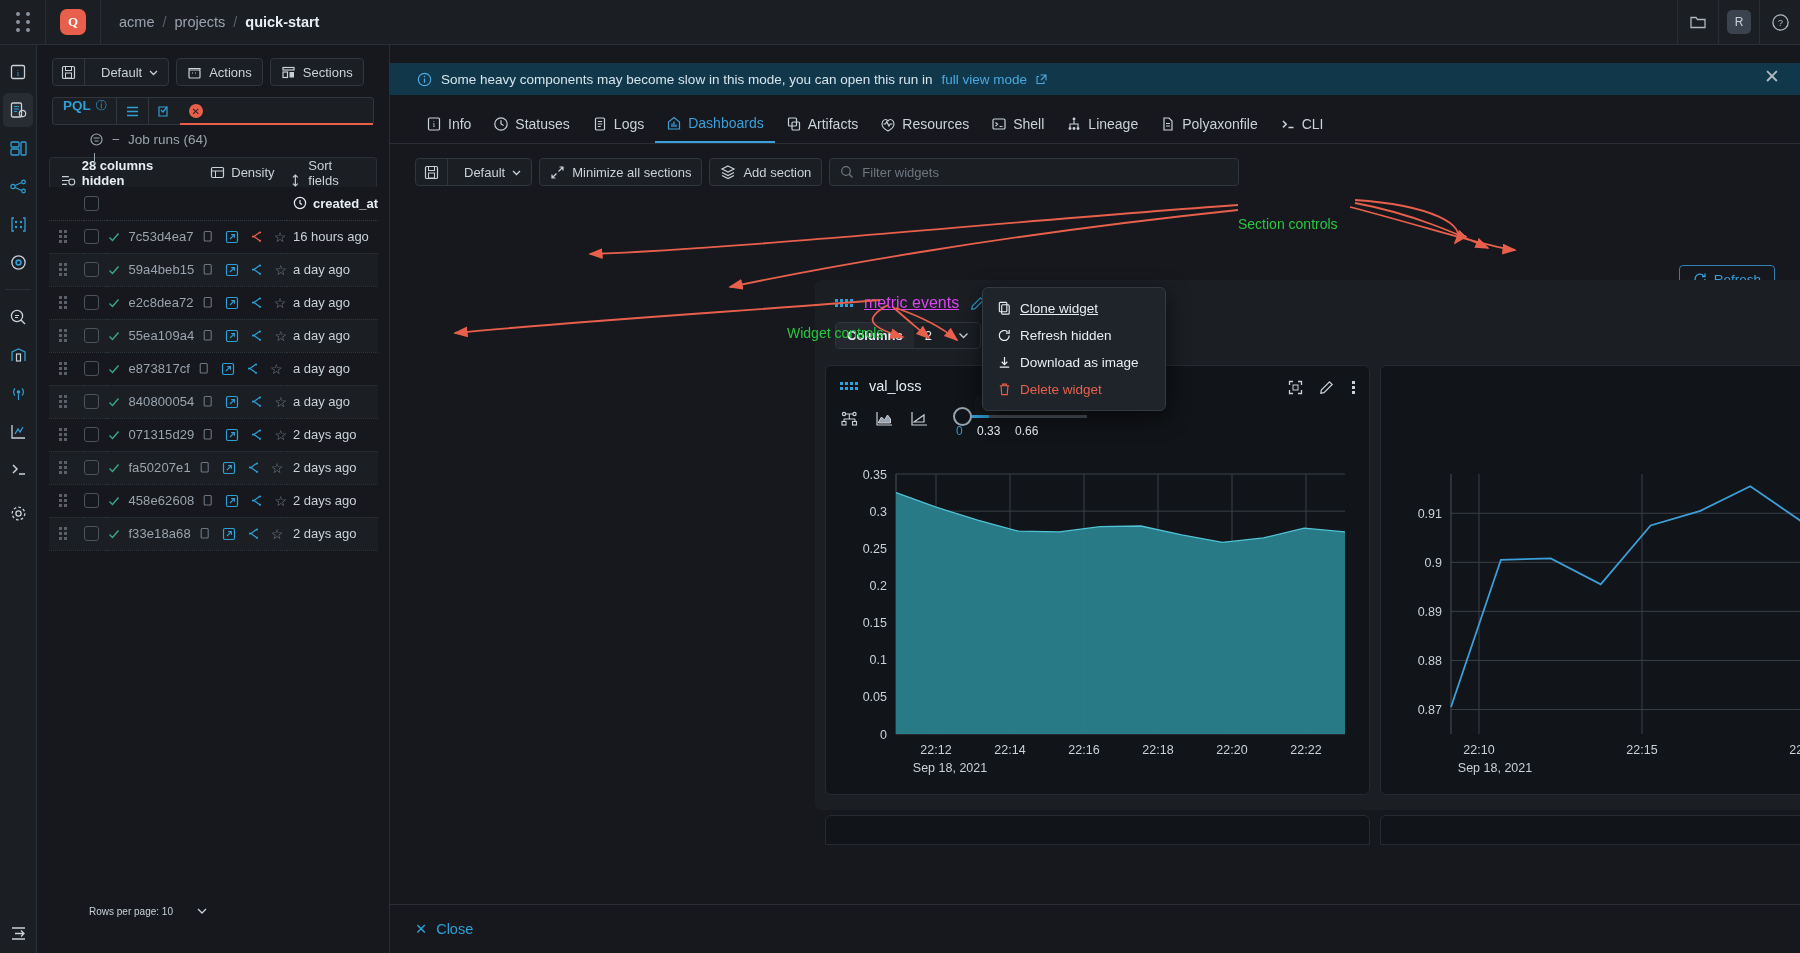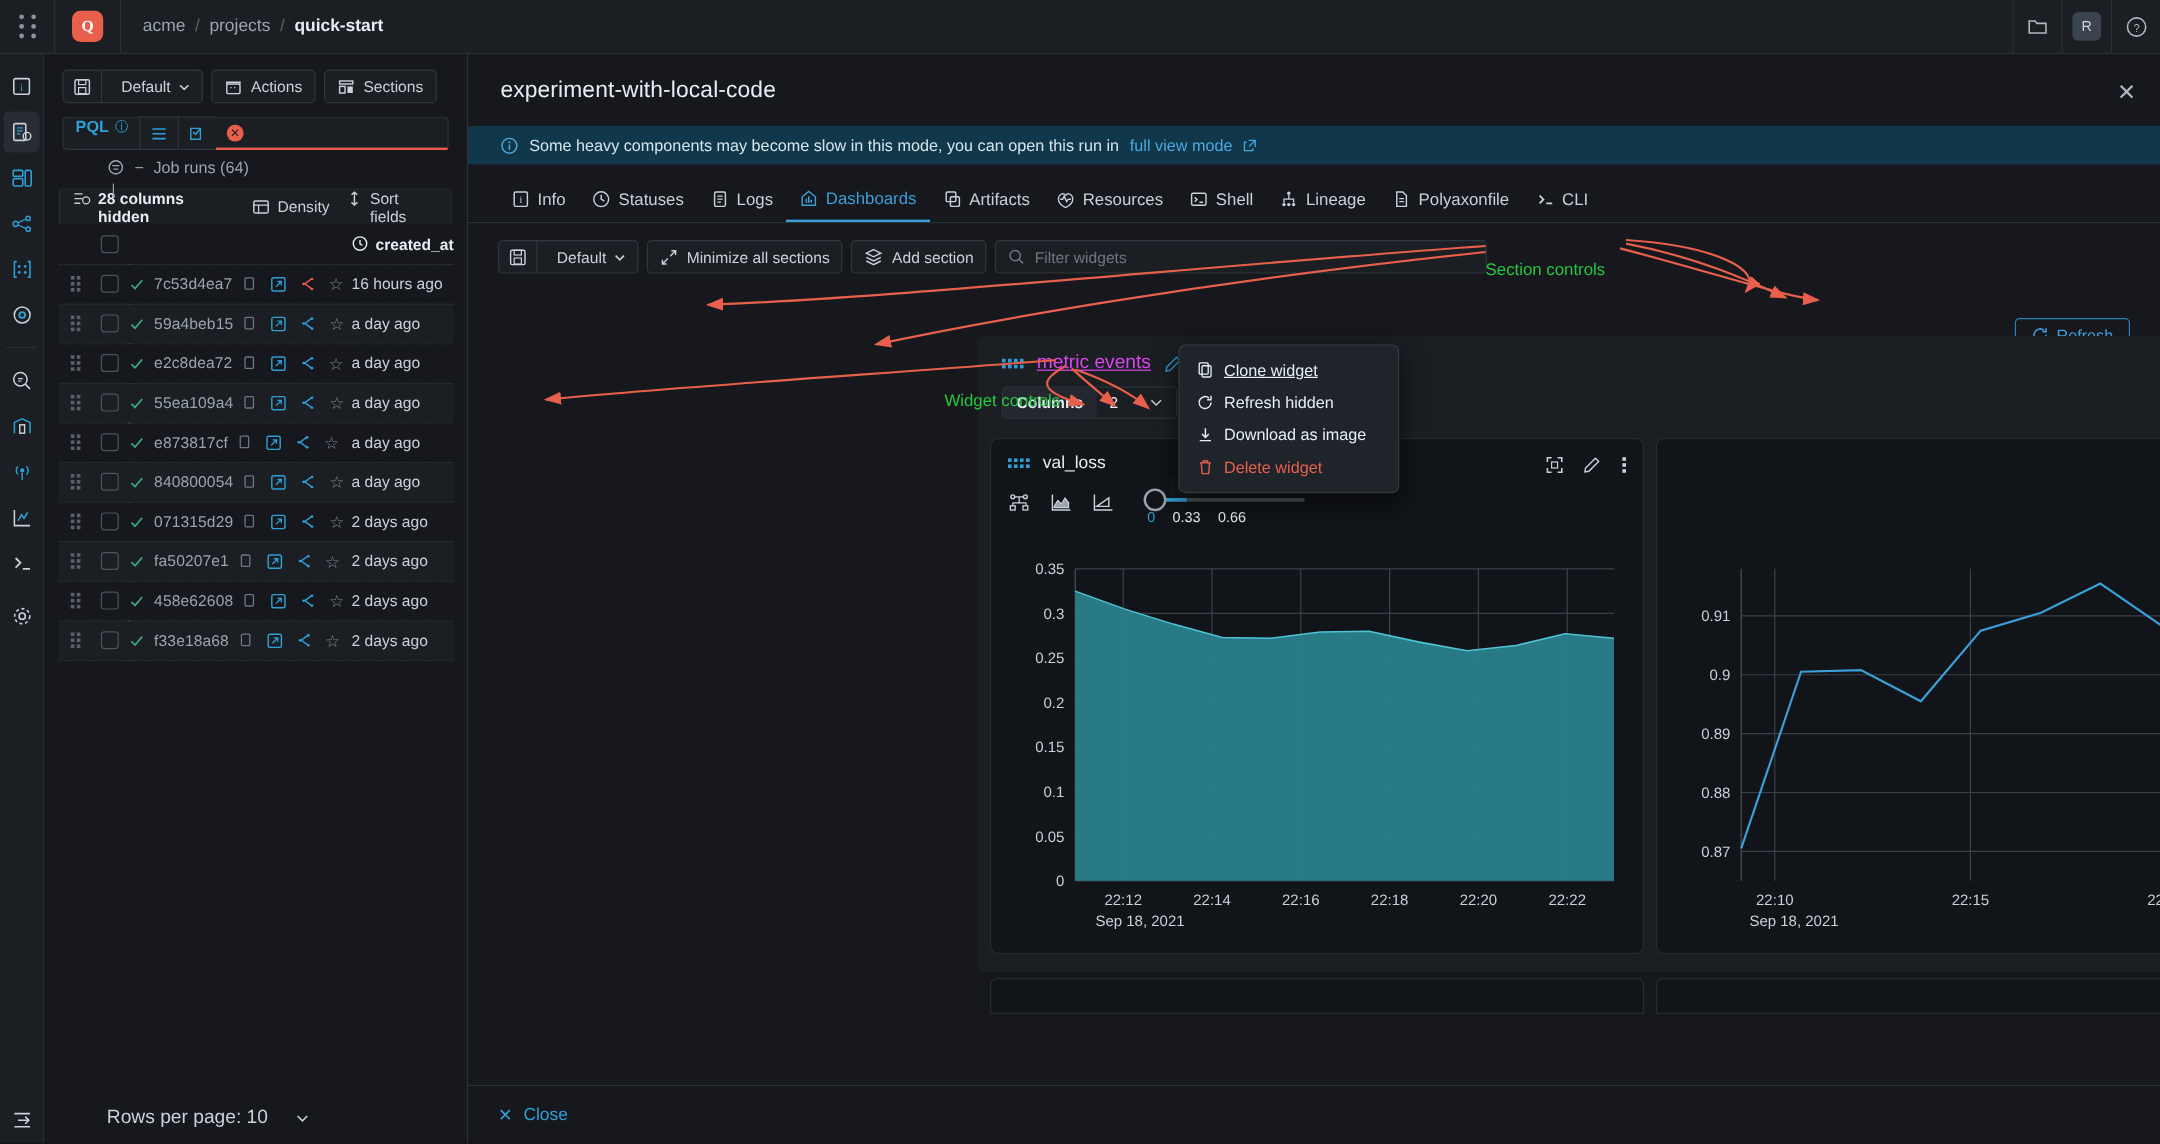--- a/index.html
+++ b/index.html
@@ -849,7 +849,6 @@
   </div>
 
   <div class="panel">
-    <div class="panel-title">experiment-with-local-code</div>
     <div class="panel-close">✕</div>
 
     <div class="notice">

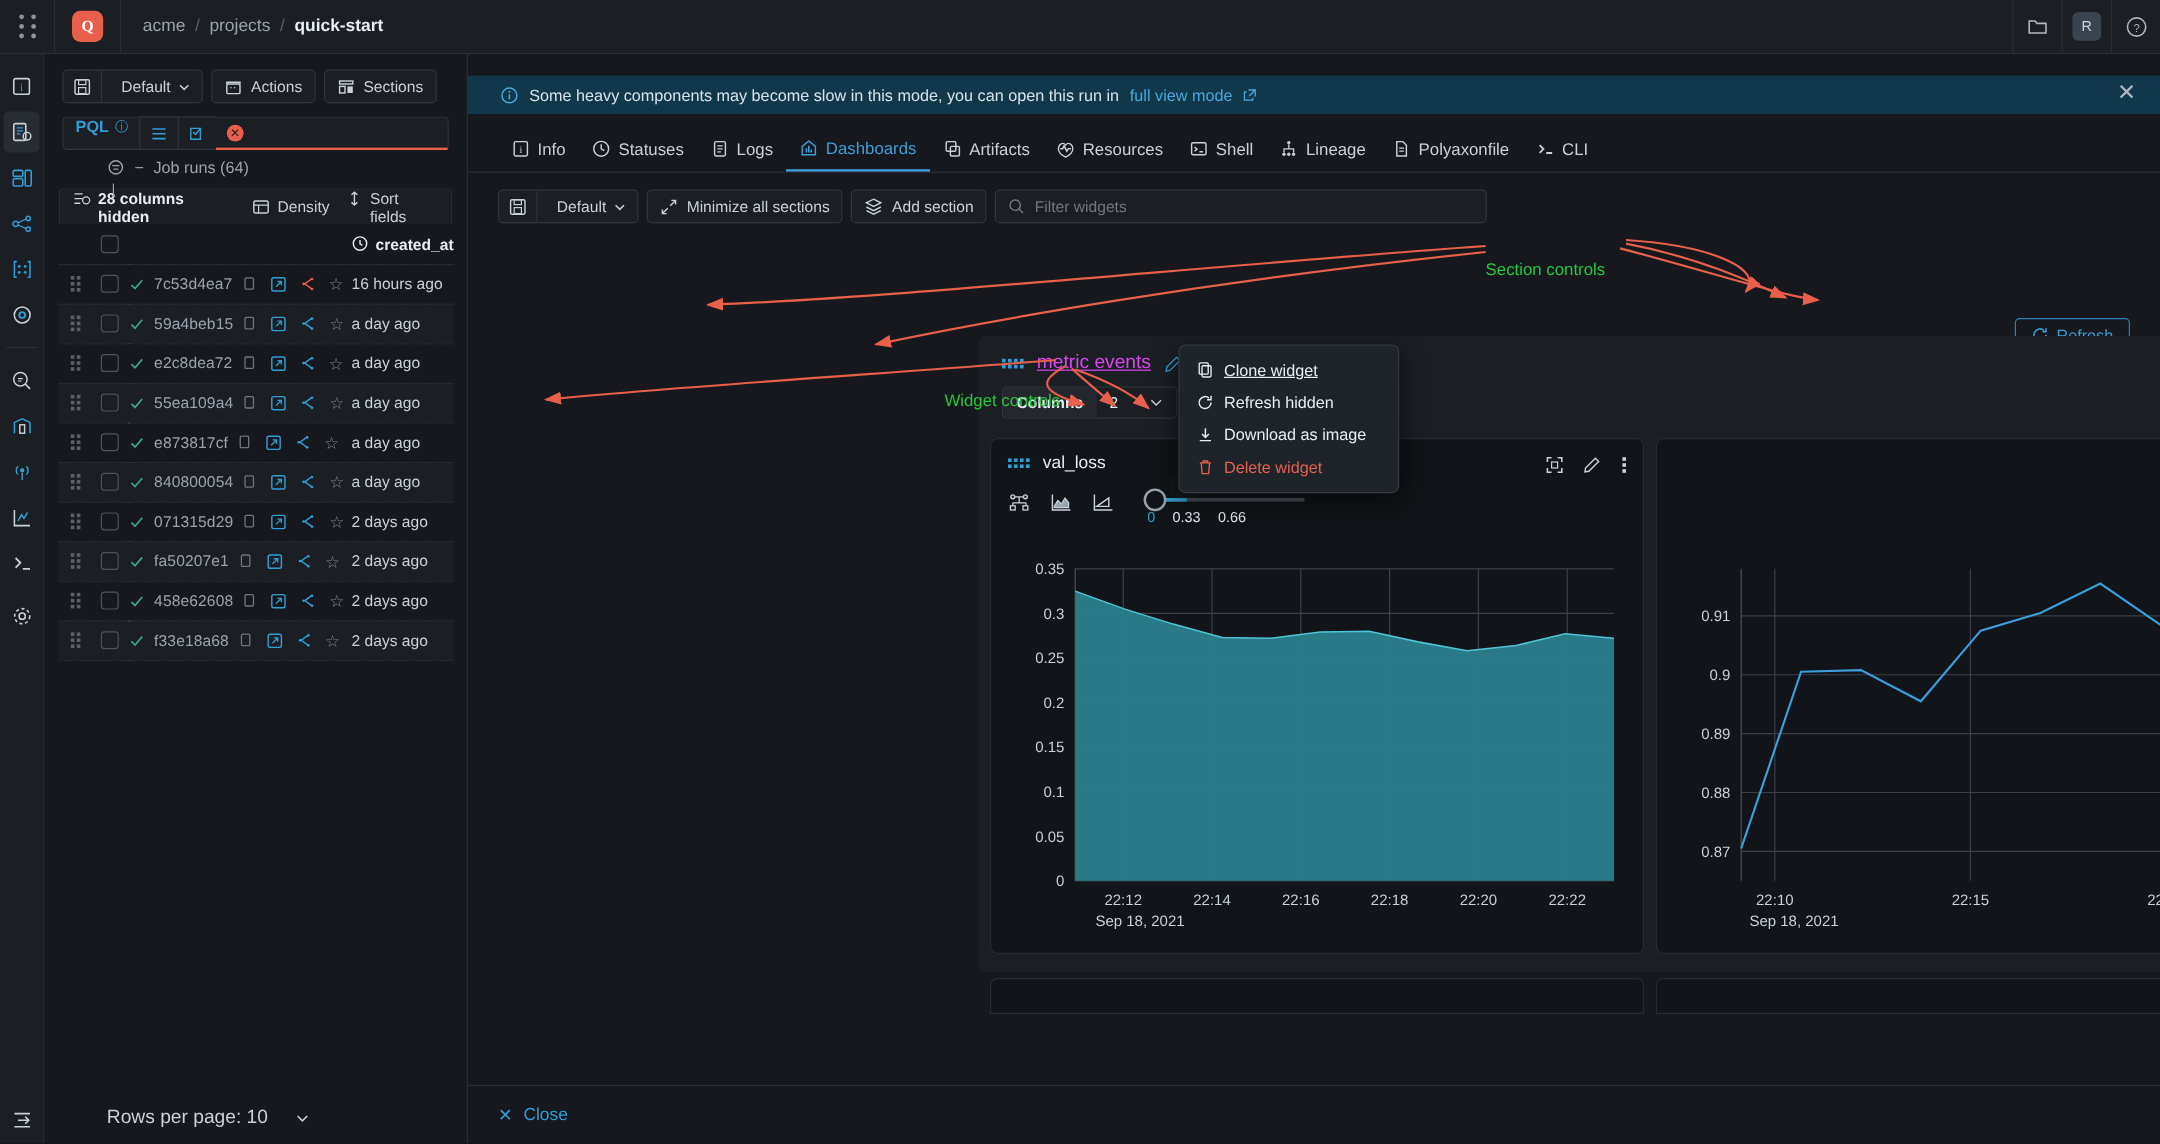--- a/index.html
+++ b/index.html
@@ -83,7 +83,7 @@
   .tablehdr { display:flex; align-items:center; gap: 9px; margin: 10px 12px 0 12px;
      background: #1b1e23; border: 1px solid #2a2e35; border-bottom: none; border-radius: 4px 4px 0 0;
      height: 30px; padding: 0 11px; font-size: 13px; }
-  .tablehdr .grp { display:flex; align-items:flex-start; gap: 6px; }
+  .tablehdr .grp { display:flex; align-items:flex-end; gap: 6px; }
   .tablehdr .strong { font-weight: bold; color: #e6edf3; }
 
   table.runs { width: 329px; margin: 0 12px; border-collapse: collapse; font-size: 13px; }

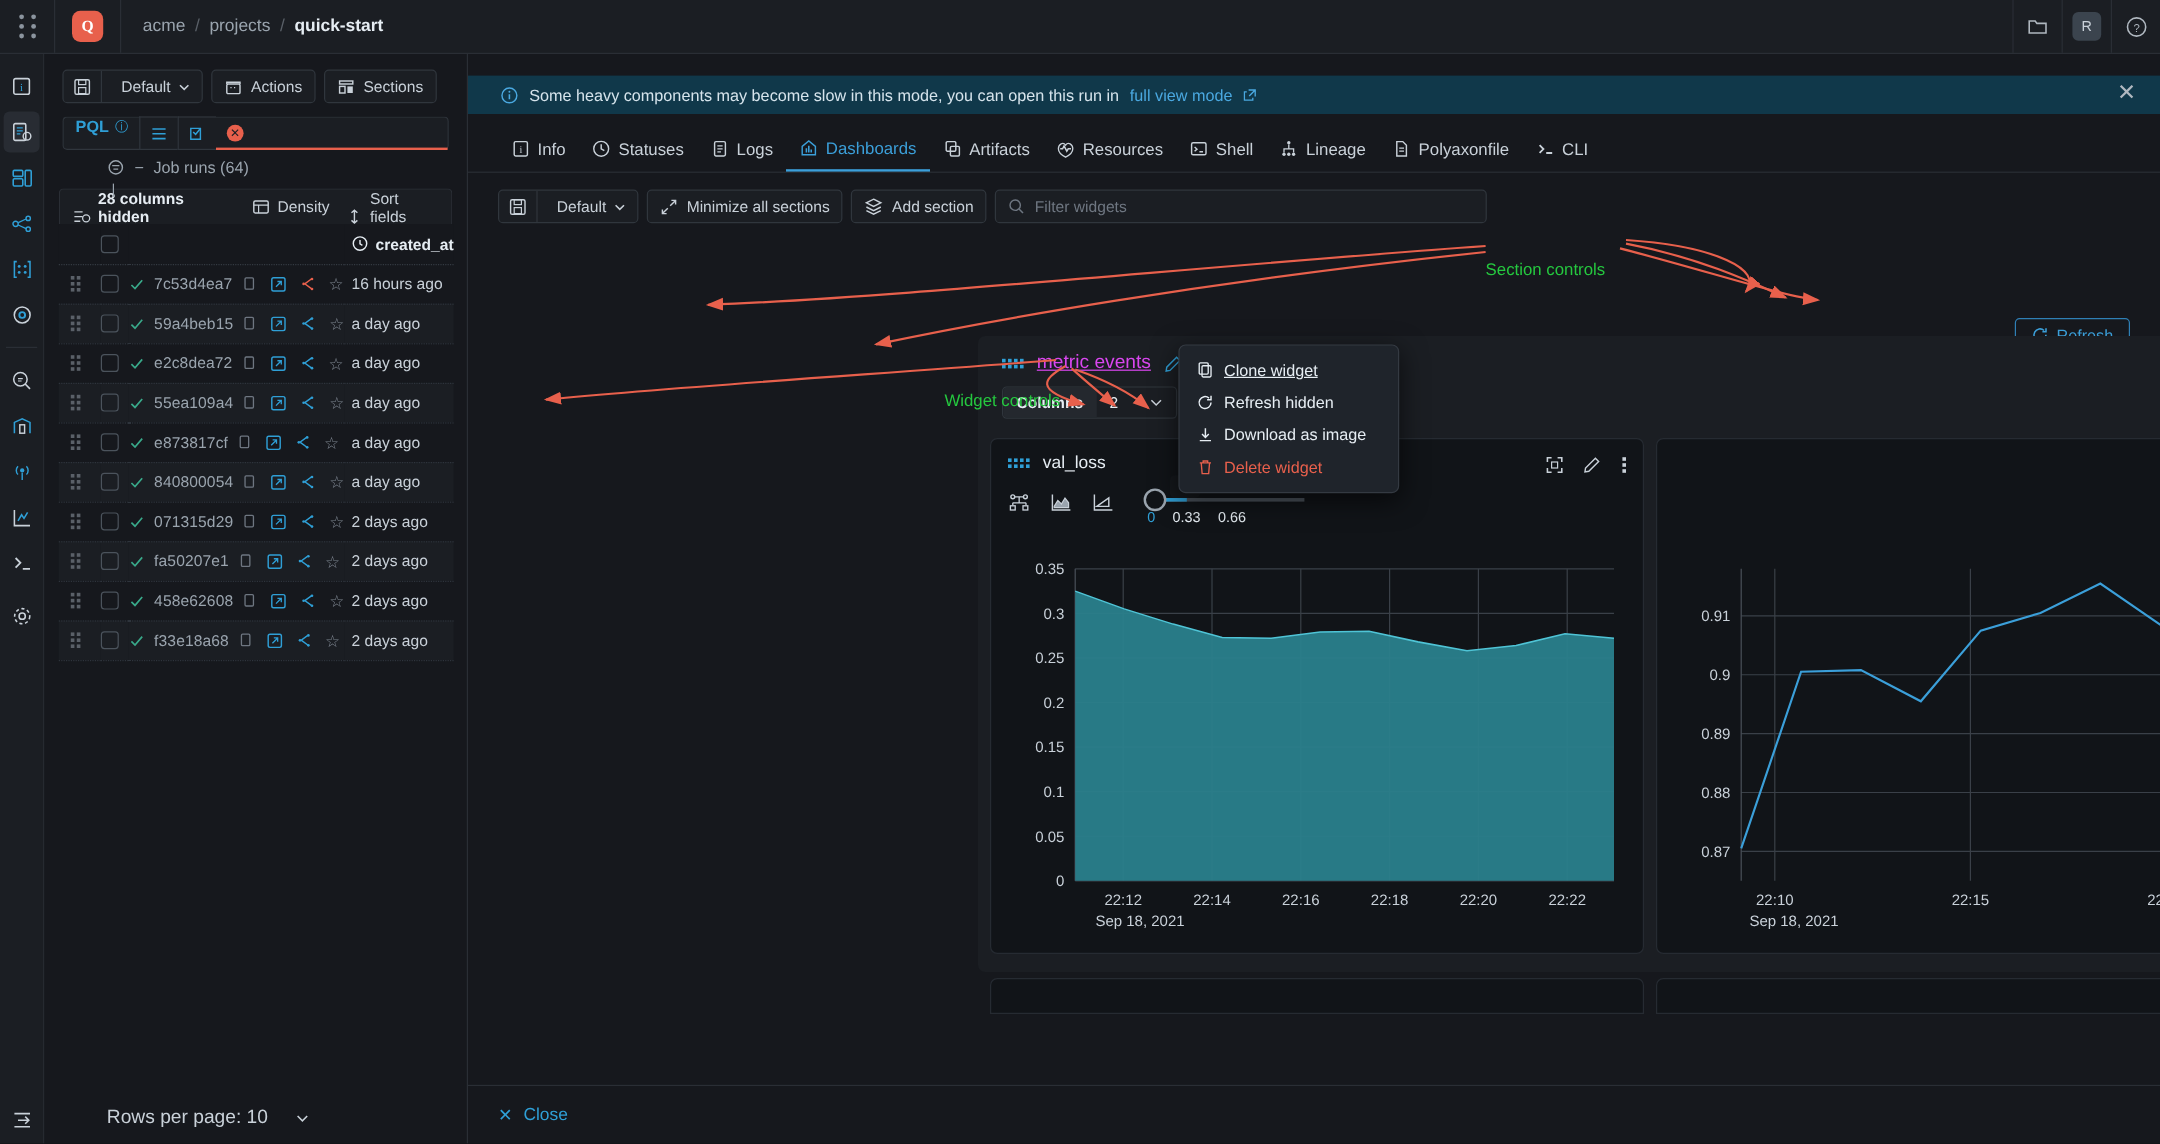--- a/index.html
+++ b/index.html
@@ -100,7 +100,7 @@
   .star { color: #7d8590; font-size: 14px; }
   .when { color: #c9d1d9; padding-left: 6px;}
 
-  .rowsper { position:absolute; left: 52px; bottom: 12px; font-size: 16px; color: #c9d1d9;
+  .rowsper { position:absolute; left: 52px; bottom: 36px; font-size: 10px; color: #c9d1d9;
      display:flex; align-items:center; gap: 23px;}
 
   

